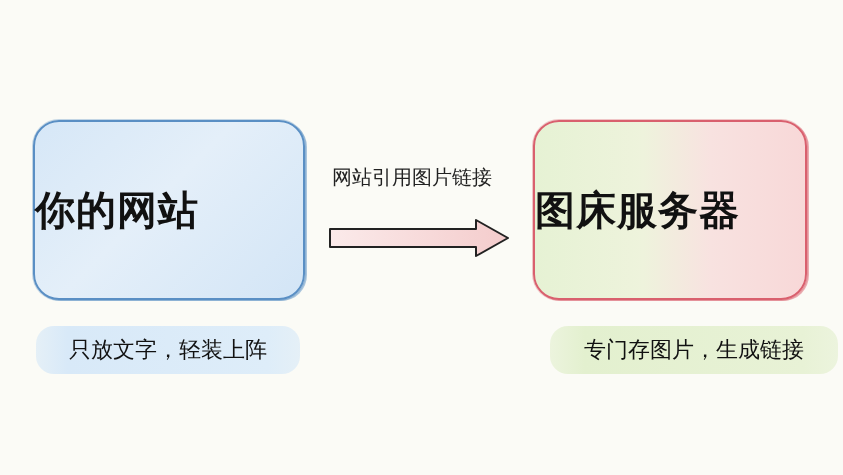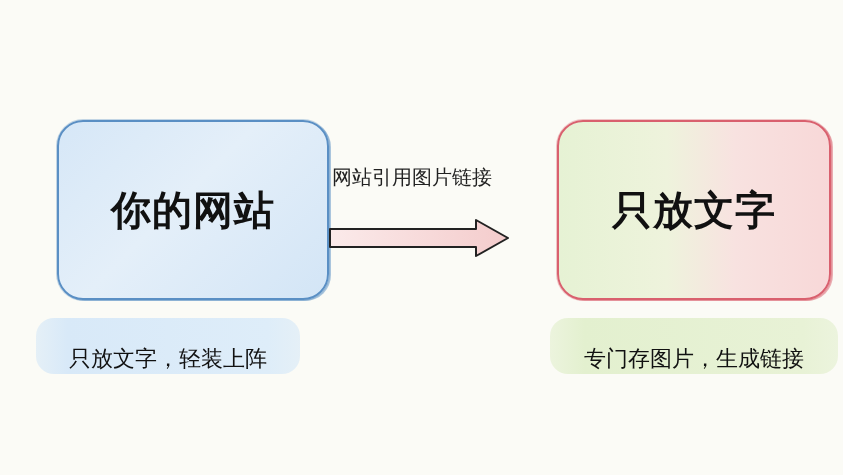--- a/index.html
+++ b/index.html
@@ -19,9 +19,8 @@
       box-sizing: border-box;
       display: flex;
       align-items: center;
-      justify-content: center;
+      justify-content: flex-start;
       border-radius: 26px;
-      margin-left: 24px;
     }
     .box-left {
       left: 33px;

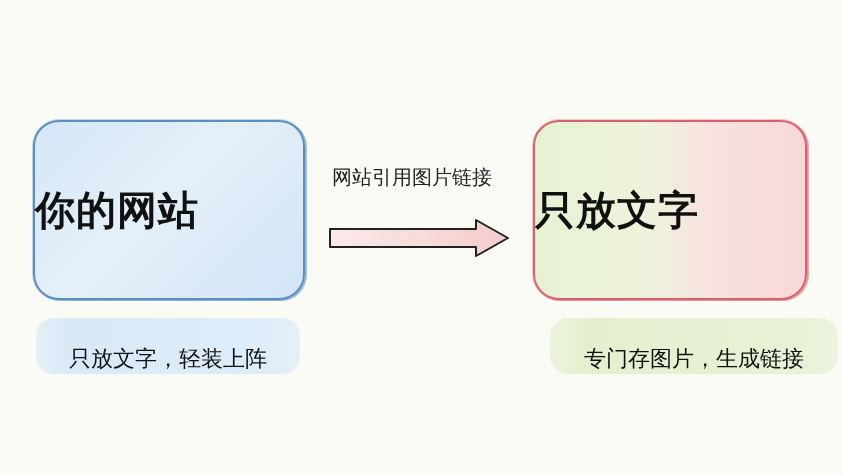--- a/index.html
+++ b/index.html
@@ -113,7 +113,7 @@
 </svg>
 
 <div class="box box-right">
-  <span class="box-title">只放文字</span>
+  <span class="box-title">图床服务器</span>
 </div>
 
 <div class="caption caption-right">

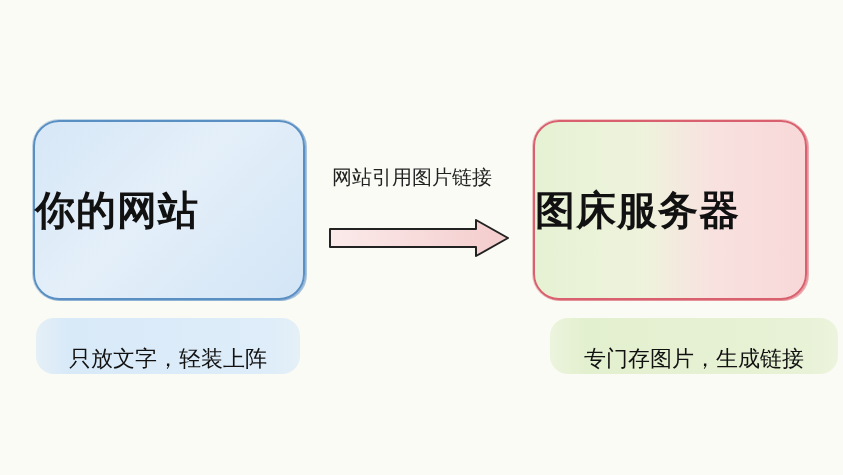--- a/index.html
+++ b/index.html
@@ -50,13 +50,13 @@
       position: absolute;
       box-sizing: border-box;
       display: flex;
-      align-items: flex-end;
+      align-items: center;
       justify-content: center;
       border-radius: 18px;
       font-size: 22px;
       color: #111;
-      height: 56px;
-      top: 318px;
+      height: 48px;
+      top: 326px;
     }
     .caption-left {
       left: 36px;

